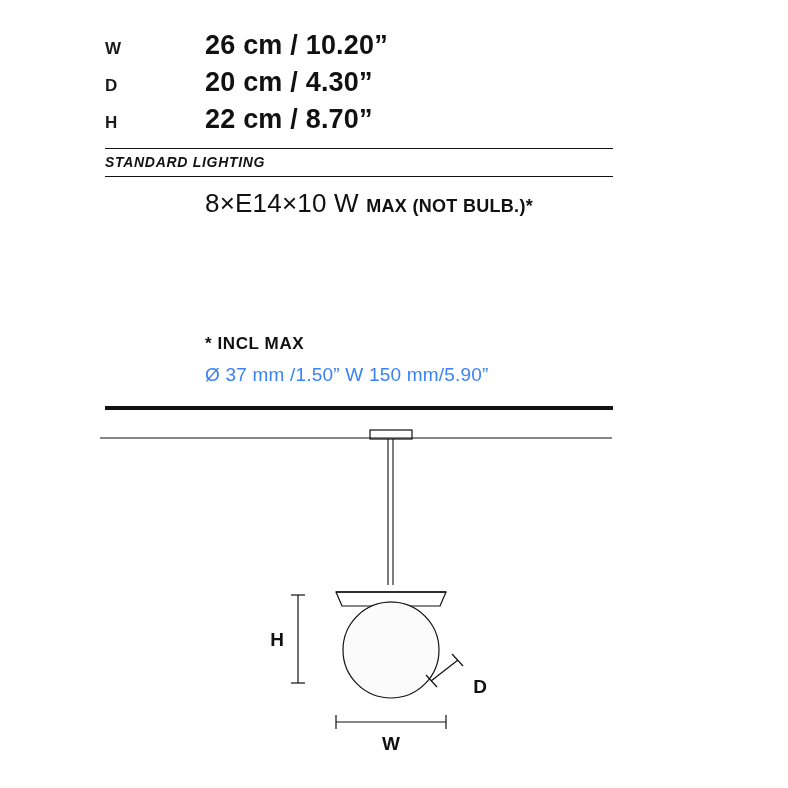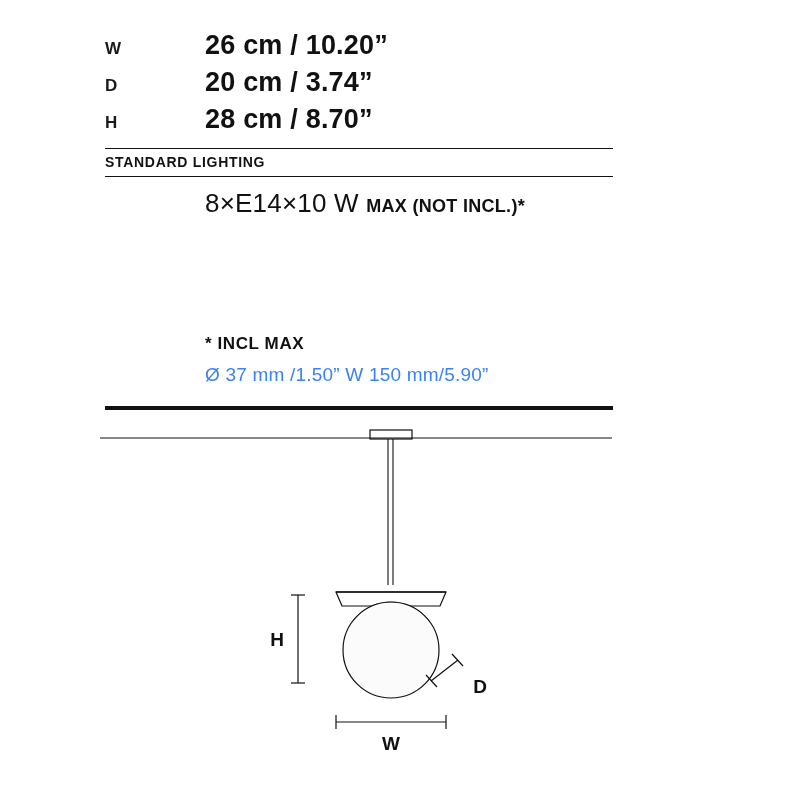--- a/index.html
+++ b/index.html
@@ -137,7 +137,7 @@
     </div>
     <div class="spec-row">
       <div class="spec-key">D</div>
-      <div class="spec-val">20 cm / 3.74”</div>
+      <div class="spec-val">20 cm / 4.30”</div>
     </div>
     <div class="spec-row">
       <div class="spec-key">H</div>

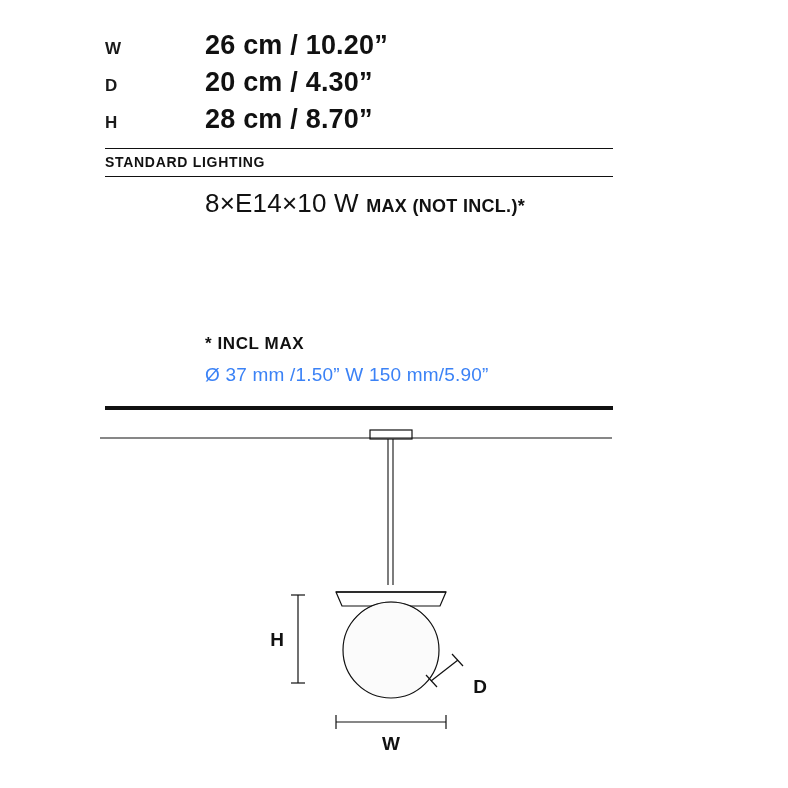--- a/index.html
+++ b/index.html
@@ -141,7 +141,7 @@
     </div>
     <div class="spec-row">
       <div class="spec-key">H</div>
-      <div class="spec-val">28 cm / 8.70”</div>
+      <div class="spec-val">22 cm / 8.70”</div>
     </div>
   </div>
 

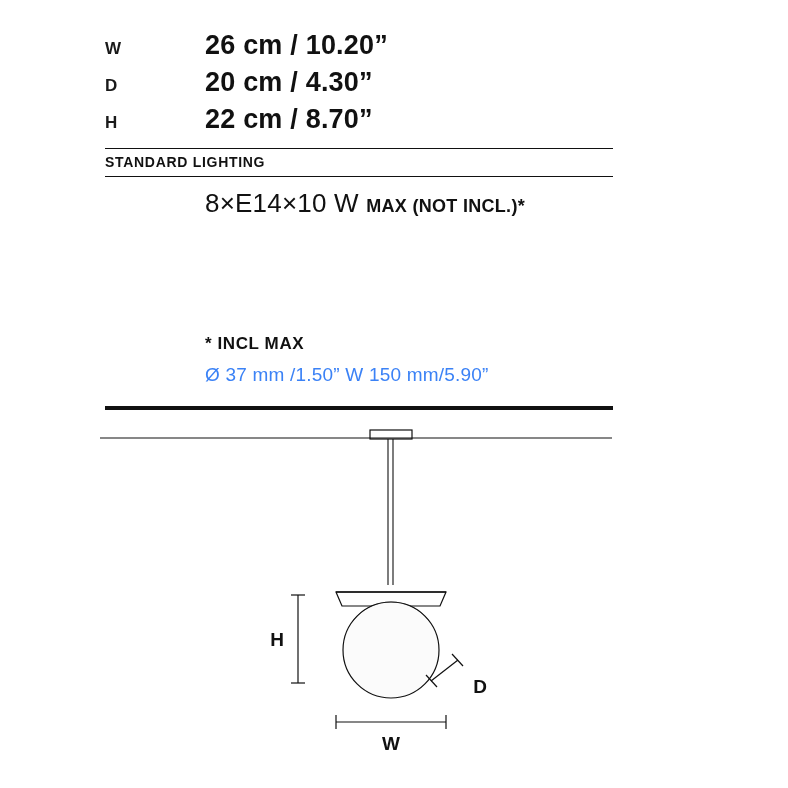--- a/index.html
+++ b/index.html
@@ -70,6 +70,7 @@
     font-weight: 700;
     letter-spacing: 0.7px;
     color: #111;
+    font-style: italic;
   }
 
   .lamp-spec {

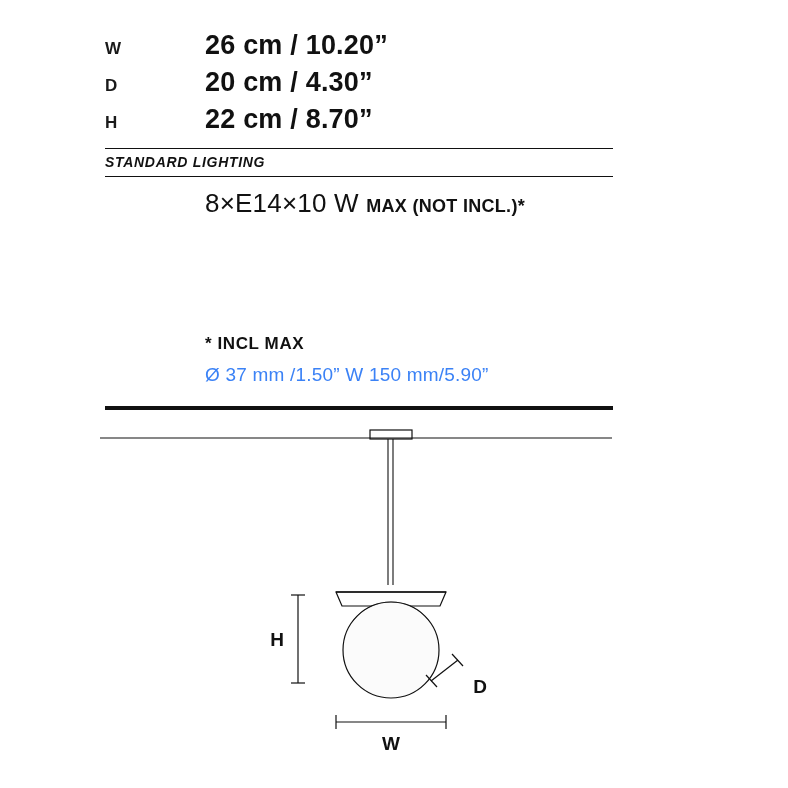--- a/index.html
+++ b/index.html
@@ -153,7 +153,7 @@
   <div class="rule rule-thin" id="rule-under-standard"></div>
 
   <div class="lamp-spec">
-    <span>8×E14×10 W </span><span class="small">MAX (NOT INCL.)*</span>
+    <span>8×E14×10 W </span><span class="small">MAX (NOT BULB.)*</span>
   </div>
 
   <div class="bulb-note-title">* INCL MAX</div>

